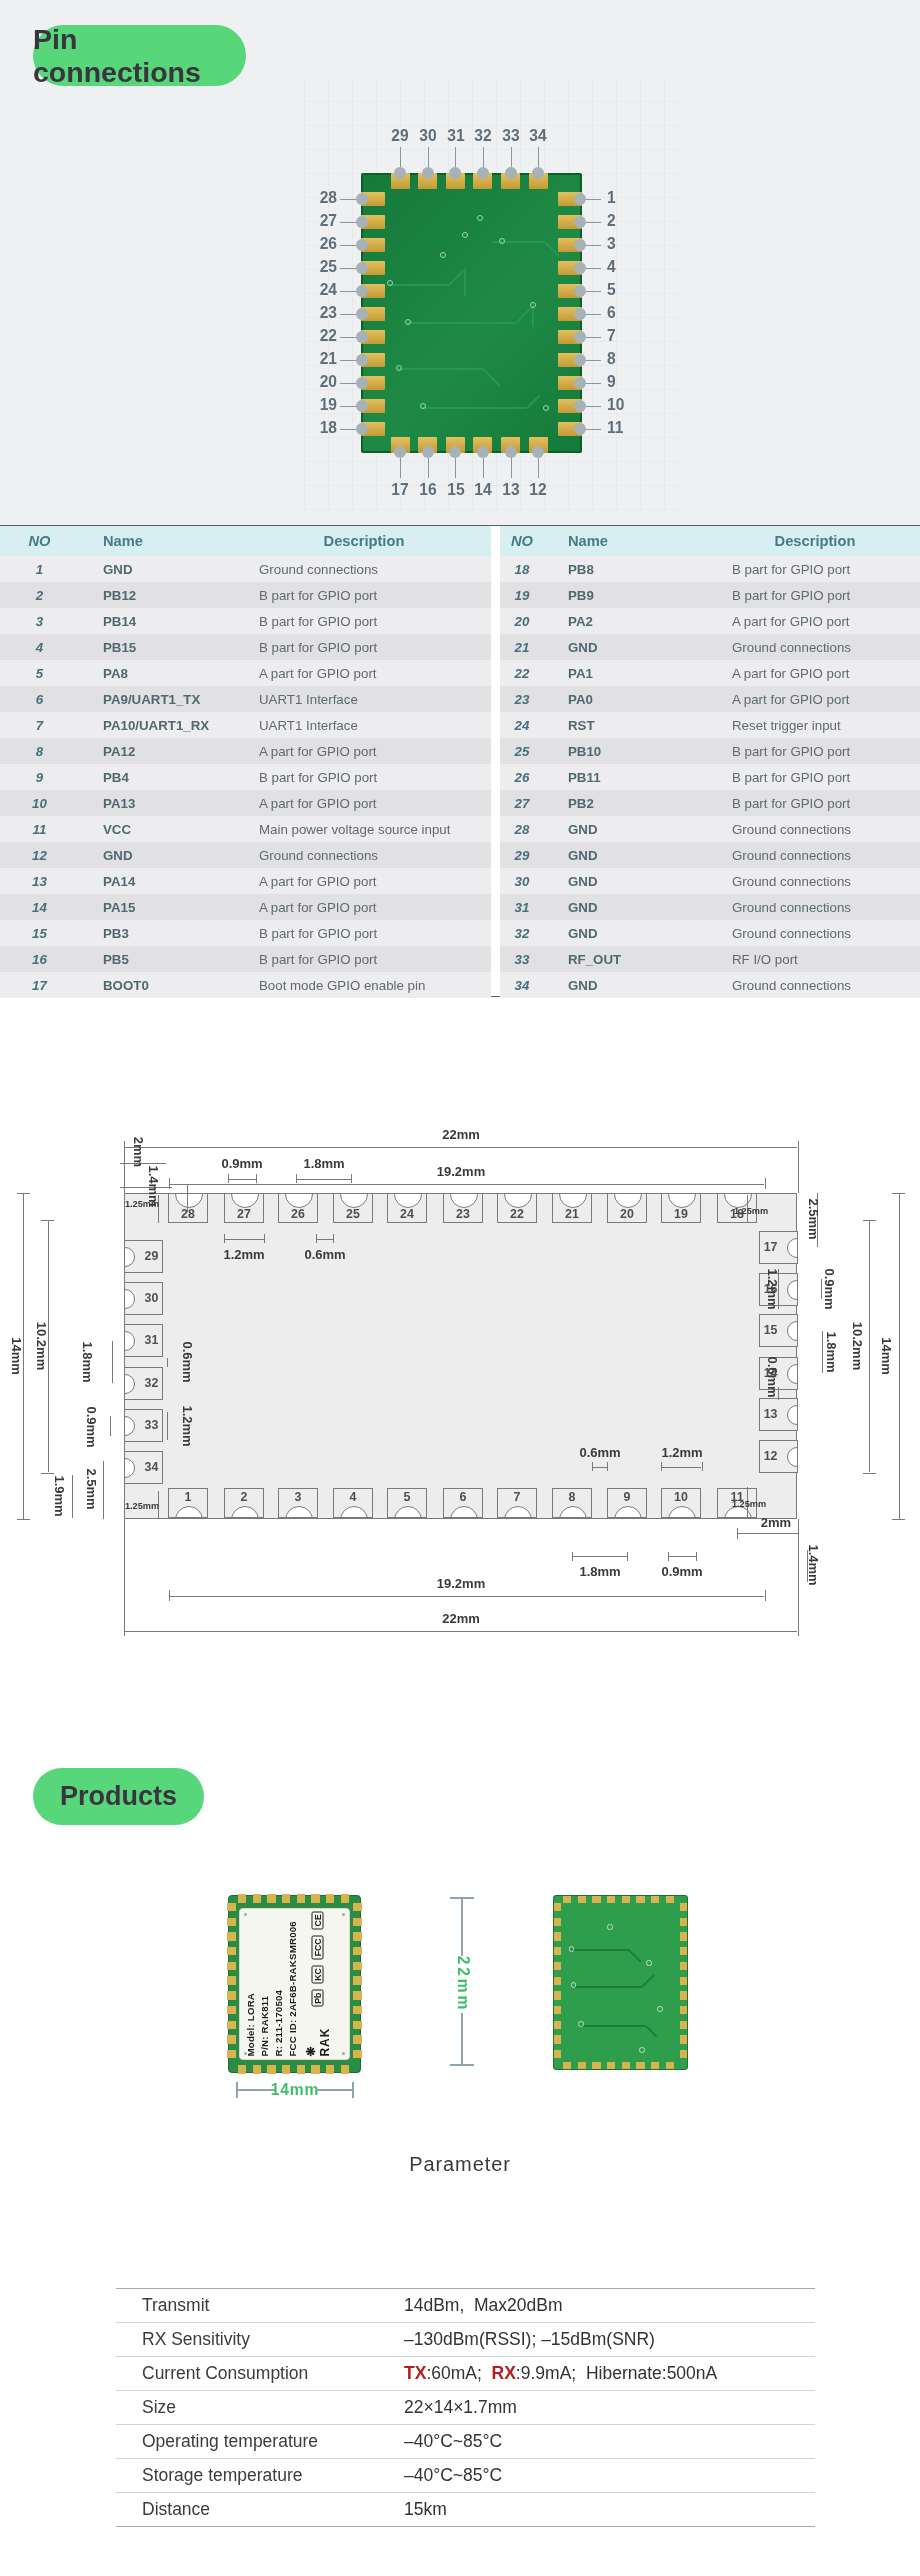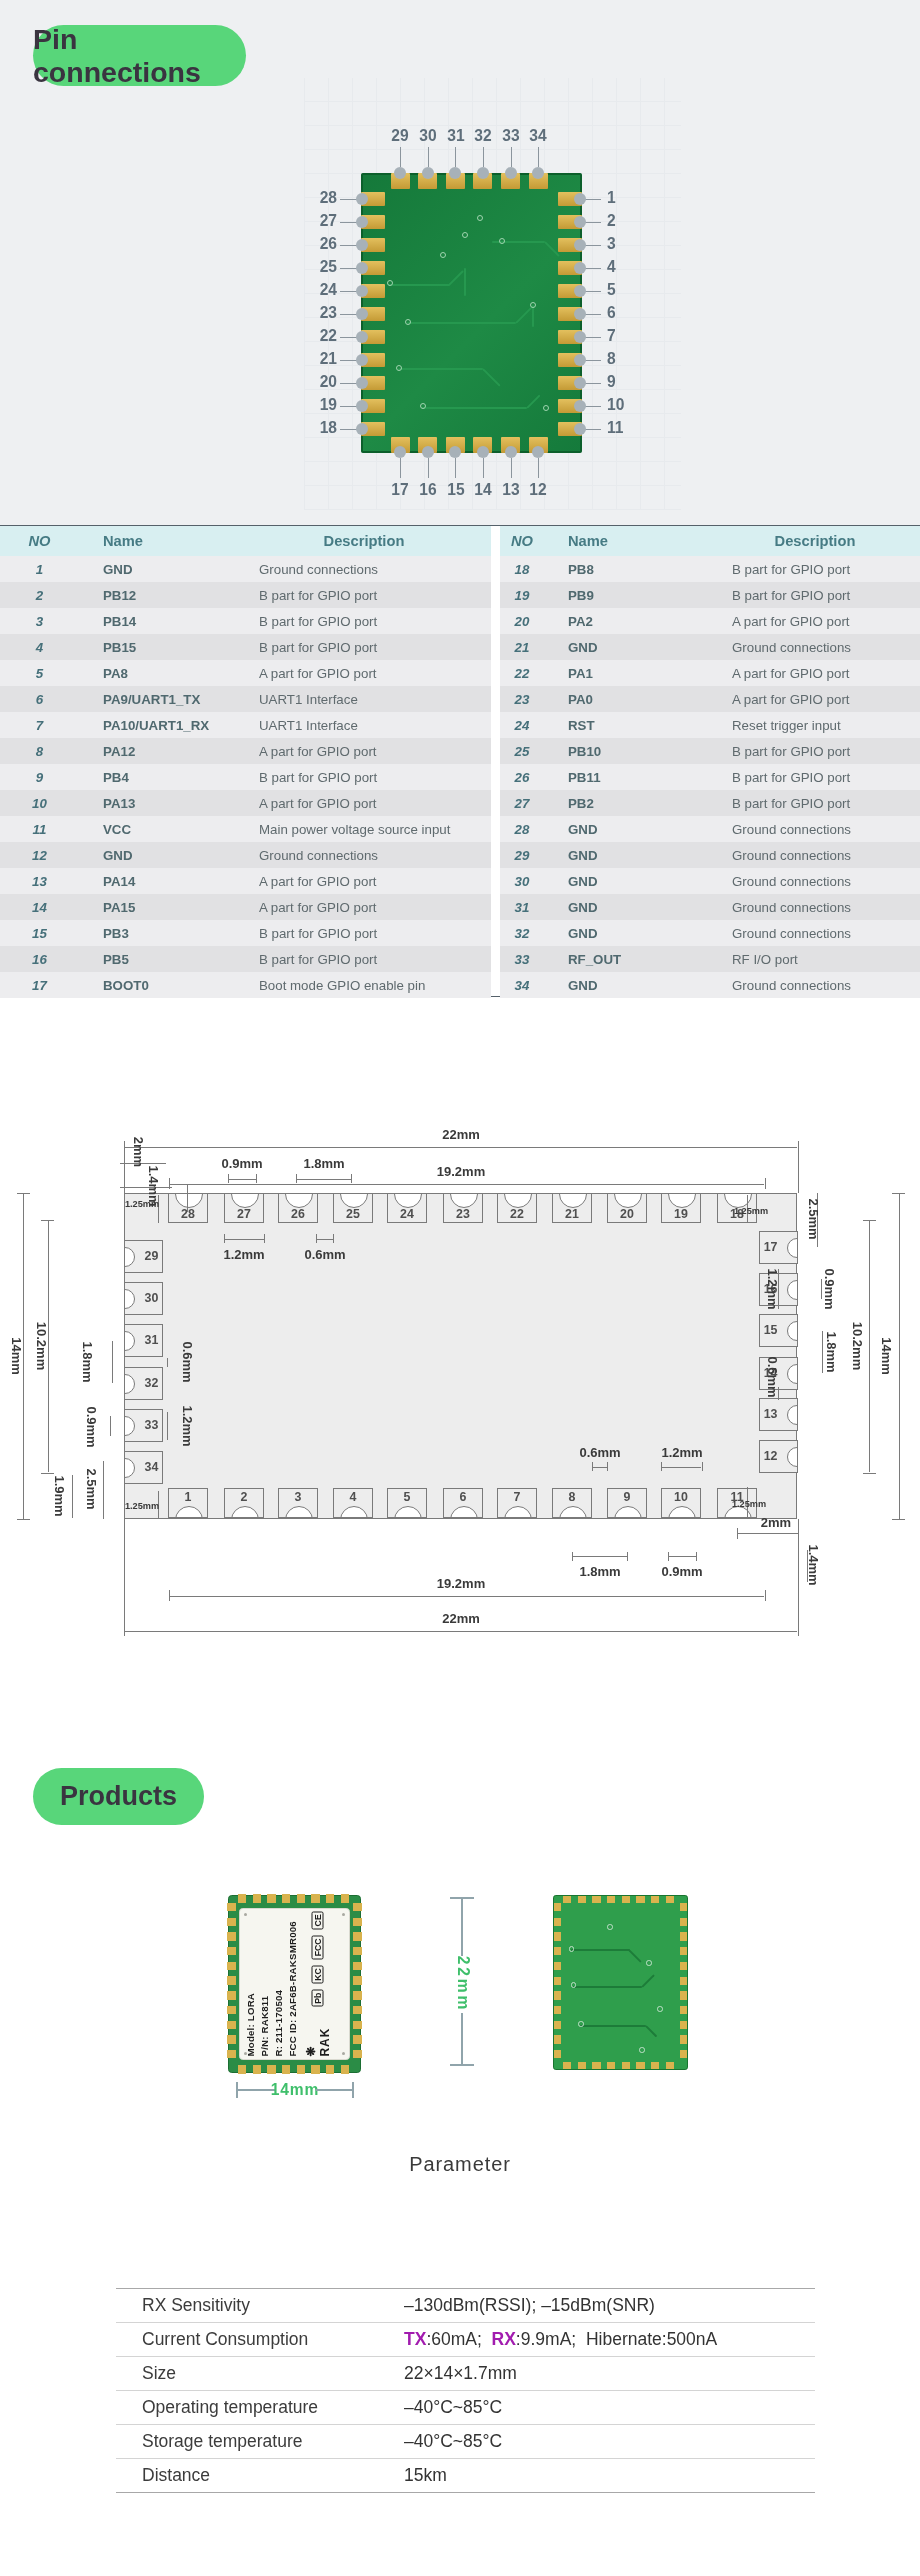--- a/index.html
+++ b/index.html
@@ -762,6 +762,10 @@
   <div class="param-title">Parameter</div>
   <div id="param">
       <div class="param-row">
+        <div class="pl">Transmit</div>
+        <div class="pv">14dBm,  Max20dBm</div>
+      </div>
+      <div class="param-row">
         <div class="pl">RX Sensitivity</div>
         <div class="pv">–130dBm(RSSI); –15dBm(SNR)</div>
       </div>

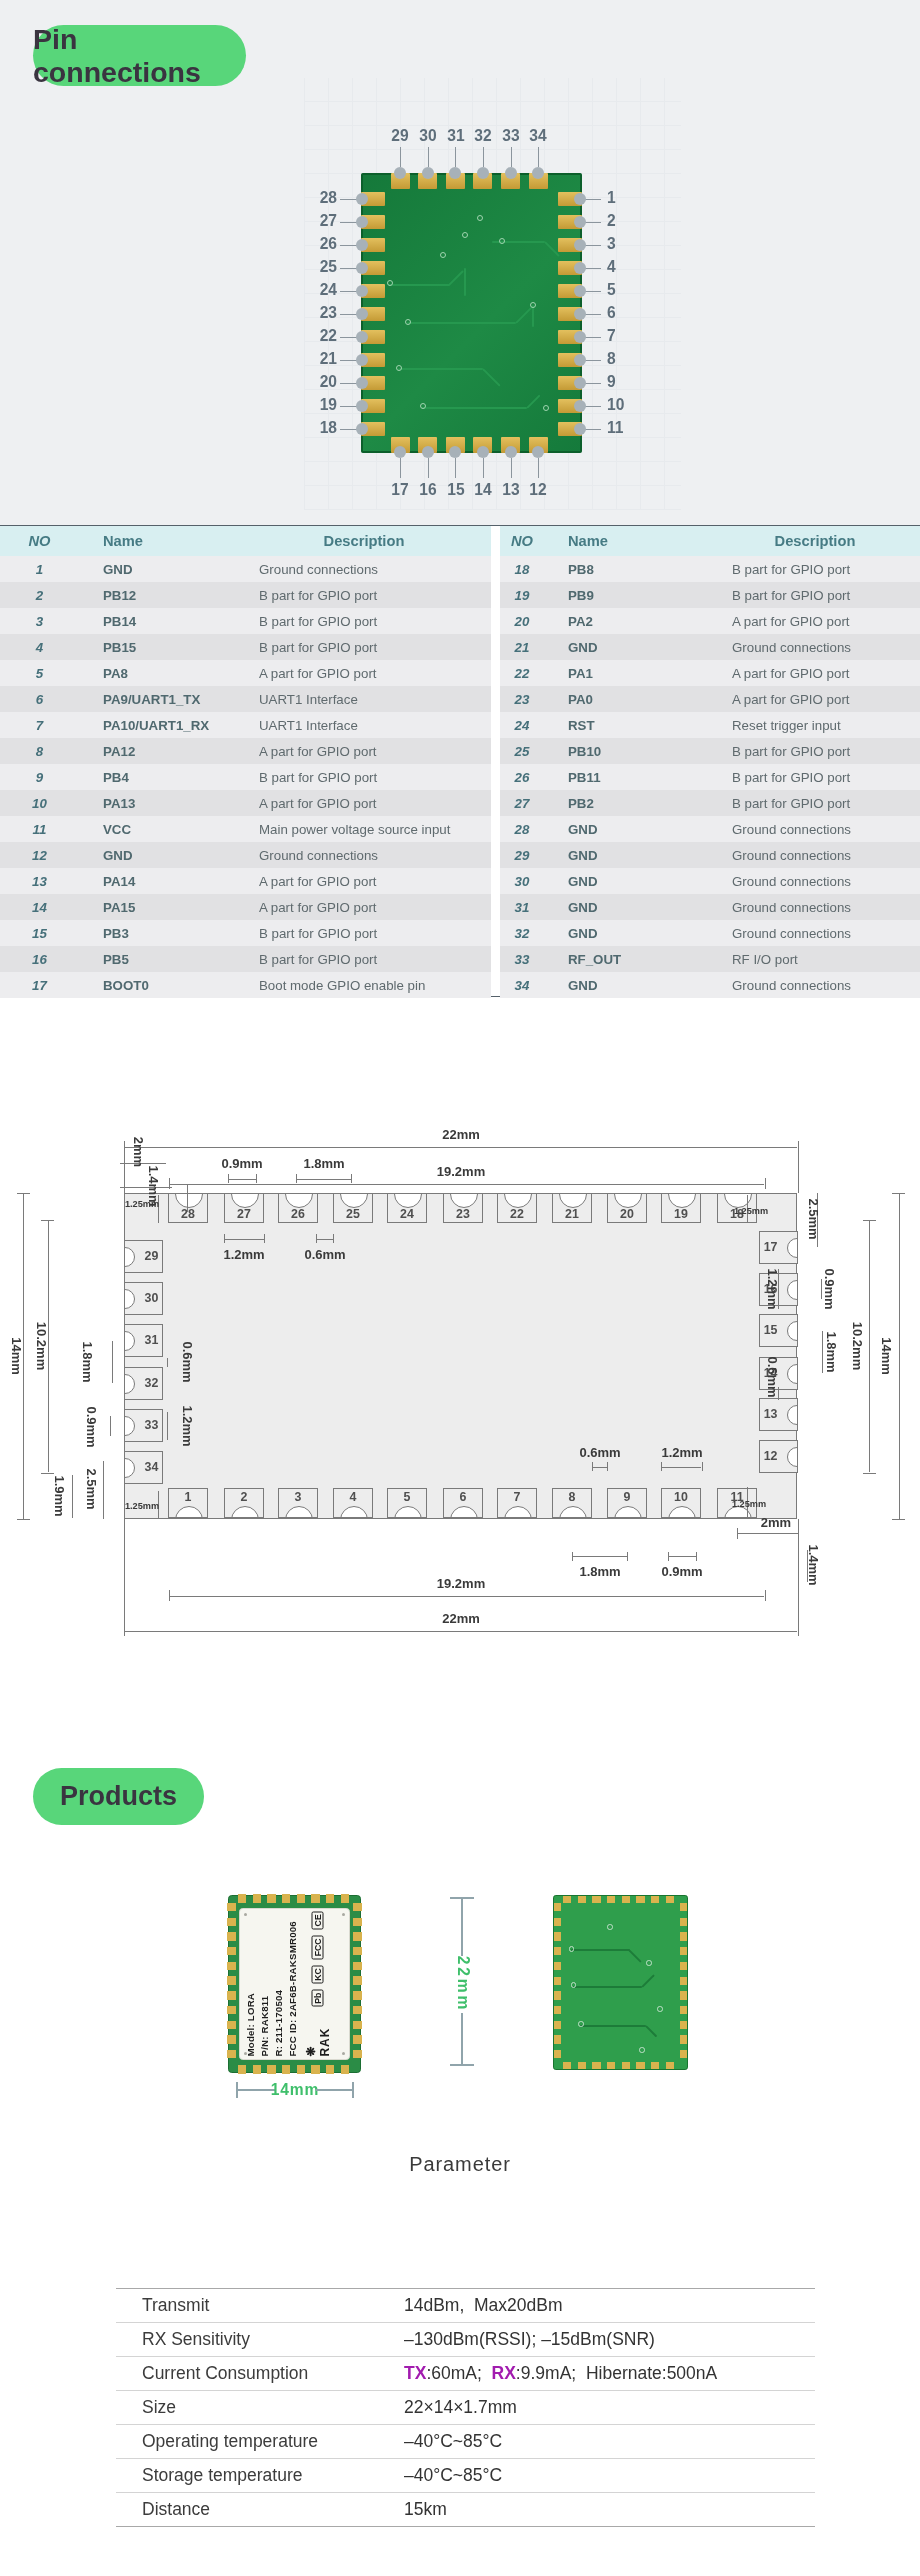--- a/index.html
+++ b/index.html
@@ -89,7 +89,7 @@
   .param-row:first-child{border-top:none;}
   .param-row .pl{padding-left:26px;color:#3c3c3c;}
   .param-row .pv{color:#333;white-space:pre-wrap;}
-  .param-row .pv b{font-weight:700;color:#a21caf;margin-top:33px;}
+  .param-row .pv b{font-weight:700;color:#b91c1c;margin-top:33px;}
 </style>
 </head>
 <body>

